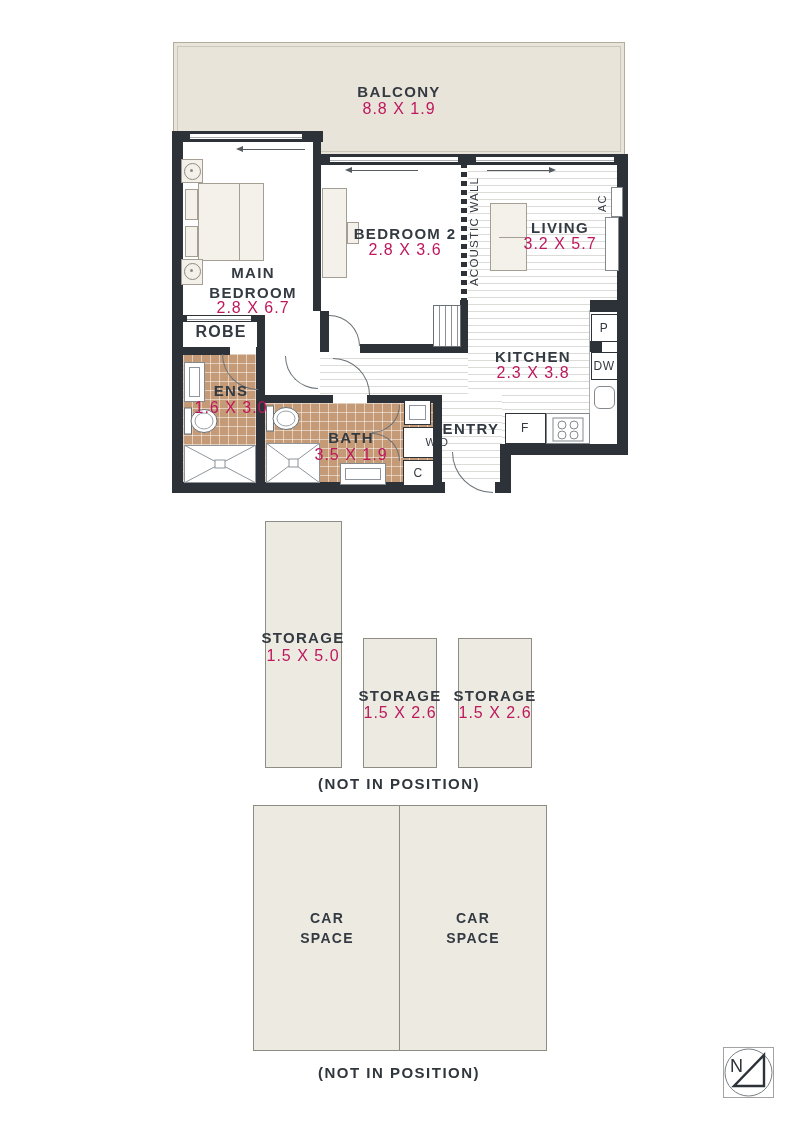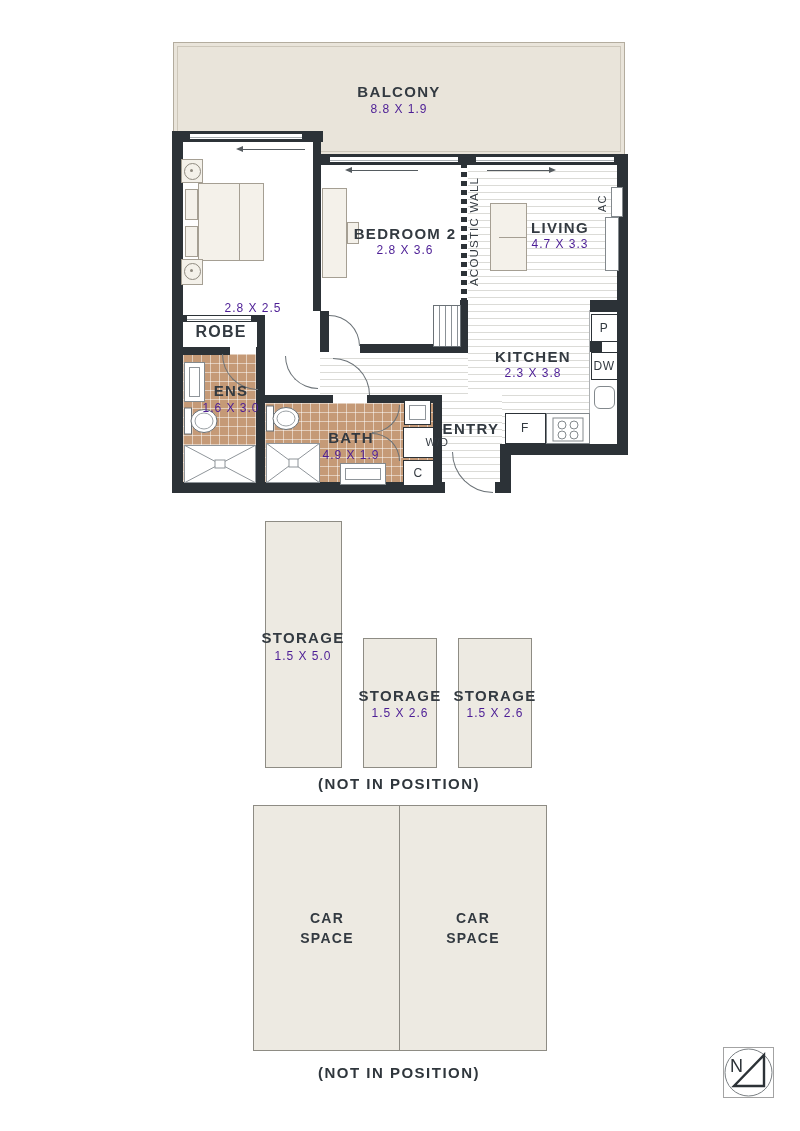--- a/index.html
+++ b/index.html
@@ -41,7 +41,7 @@
   .lbl{position:absolute;transform:translate(-50%,-50%);text-align:center;color:#333a41;}
   .name{font-size:15px;font-weight:700;letter-spacing:1.3px;line-height:20px;white-space:nowrap;text-align:right;}
   .namew{font-size:15px;font-weight:700;letter-spacing:1.3px;line-height:20px;}
-  .dims{font-size:12px;font-weight:400;letter-spacing:1px;color:#4c1d95;white-space:nowrap;}
+  .dims{font-size:16px;font-weight:400;letter-spacing:1px;color:#be185d;white-space:nowrap;}
   .small{font-size:12px;font-weight:400;letter-spacing:.5px;white-space:nowrap;}
   .robe-lbl{font-size:16px;font-weight:700;letter-spacing:1.2px;white-space:nowrap;}
   .vtext{position:absolute;writing-mode:vertical-rl;transform:rotate(180deg);font-size:11.5px;font-weight:400;letter-spacing:1.2px;color:#333a41;text-align:center;white-space:nowrap;}

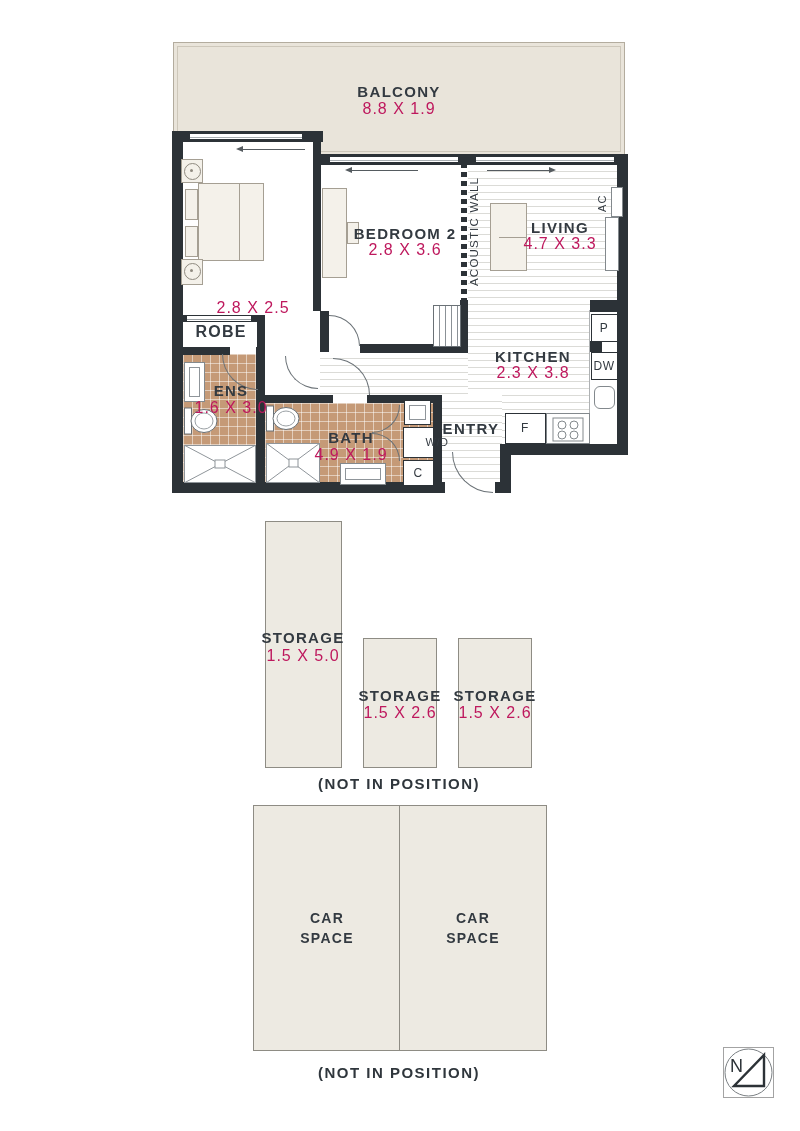--- a/index.html
+++ b/index.html
@@ -195,7 +195,7 @@
   <div class="vtext" style="left:468px;top:158px;height:146px;width:15px;">ACOUSTIC WALL</div>
 
   <div class="lbl name" style="left:560px;top:228px;">LIVING</div>
-  <div class="lbl dims" style="left:560px;top:244px;">4.7 X 3.3</div>
+  <div class="lbl dims" style="left:560px;top:244px;">3.2 X 5.7</div>
   <div class="vtext" style="left:596px;top:188px;height:30px;width:13px;font-size:11px;">AC</div>
 
   <div class="lbl name" style="left:533px;top:357px;">KITCHEN</div>

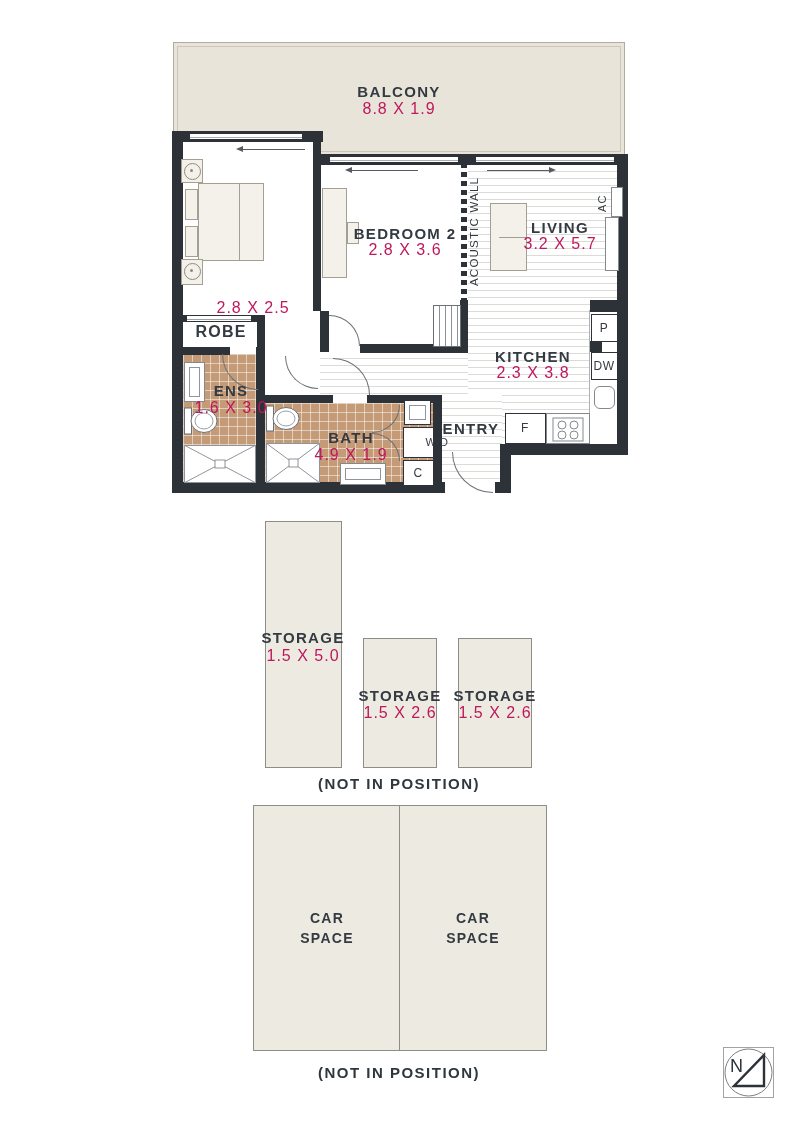--- a/index.html
+++ b/index.html
@@ -186,6 +186,7 @@
   <div class="lbl name" style="left:399px;top:92px;">BALCONY</div>
   <div class="lbl dims" style="left:399px;top:109px;">8.8 X 1.9</div>
 
+  <div class="lbl namew" style="left:253px;top:283px;width:130px;">MAIN BEDROOM</div>
   <div class="lbl dims" style="left:253px;top:308px;">2.8 X 2.5</div>
   <div class="lbl robe-lbl" style="left:221px;top:332px;">ROBE</div>
 

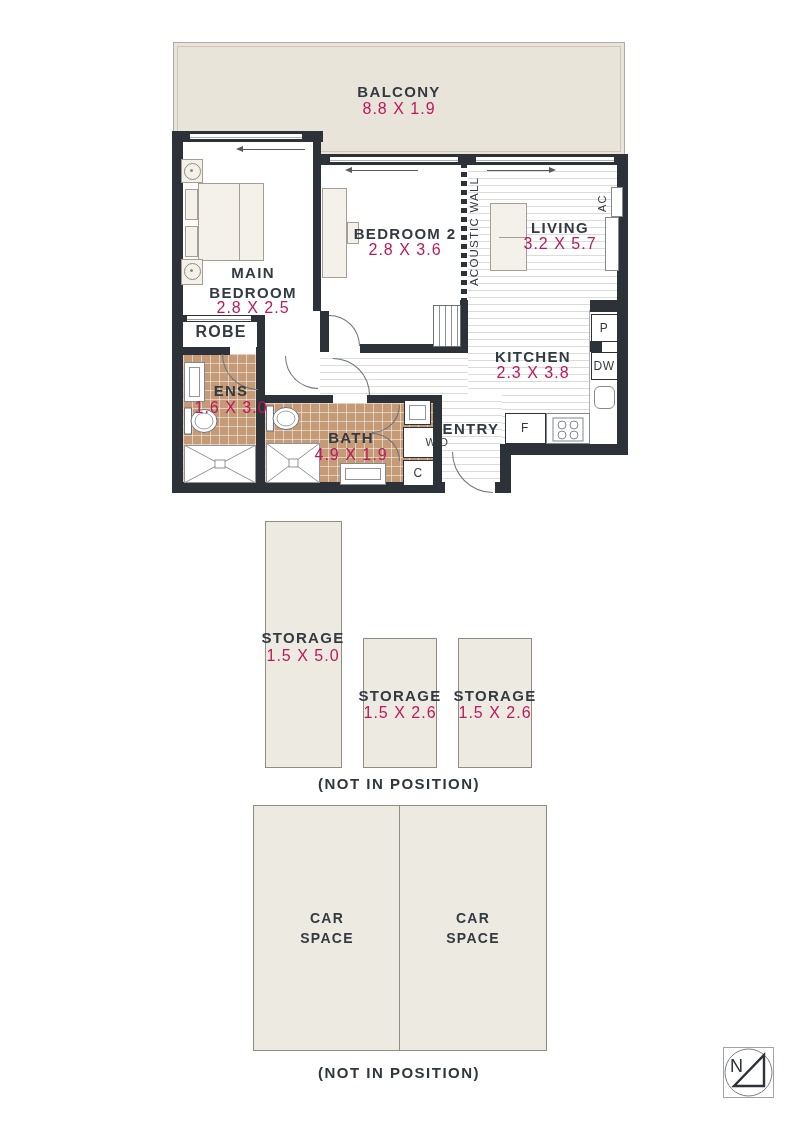--- a/index.html
+++ b/index.html
@@ -187,7 +187,7 @@
   <div class="lbl dims" style="left:399px;top:109px;">8.8 X 1.9</div>
 
   <div class="lbl namew" style="left:253px;top:283px;width:130px;">MAIN BEDROOM</div>
-  <div class="lbl dims" style="left:253px;top:308px;">2.8 X 2.5</div>
+  <div class="lbl dims" style="left:253px;top:308px;">2.8 X 6.7</div>
   <div class="lbl robe-lbl" style="left:221px;top:332px;">ROBE</div>
 
   <div class="lbl name" style="left:405px;top:234px;">BEDROOM 2</div>

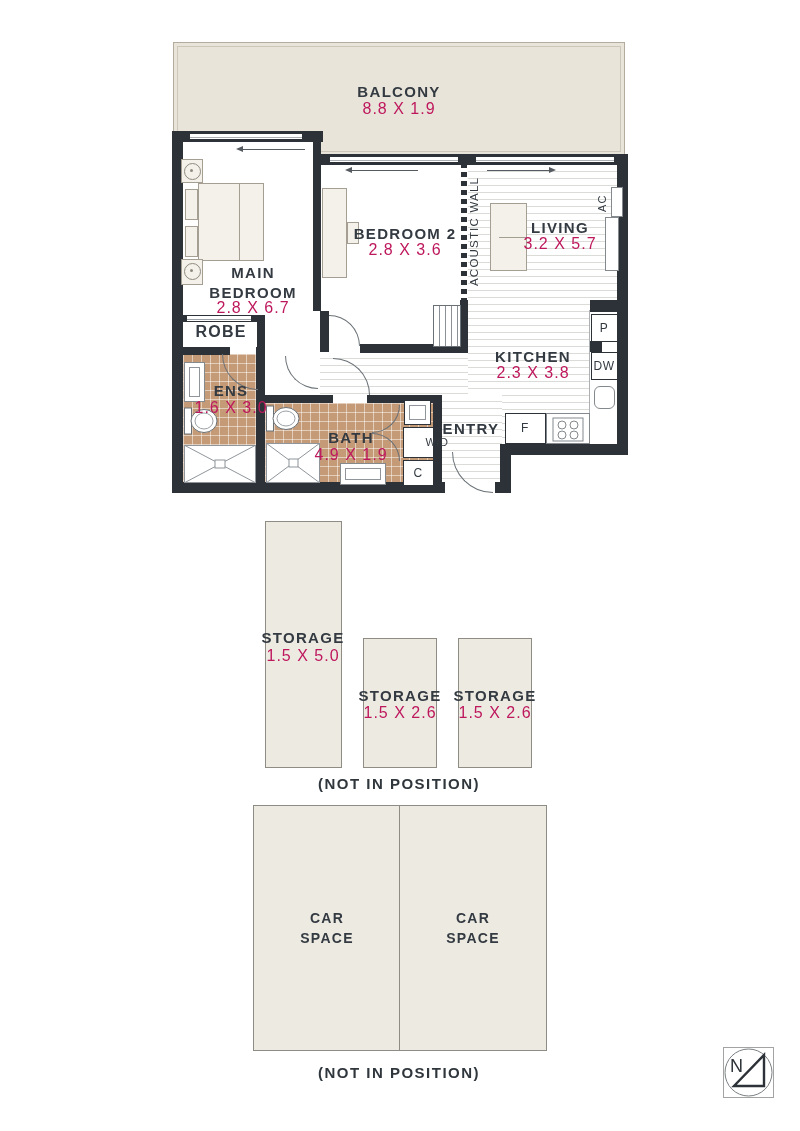--- a/index.html
+++ b/index.html
@@ -208,7 +208,7 @@
   <div class="lbl dims" style="left:231px;top:408px;">1.6 X 3.0</div>
 
   <div class="lbl name" style="left:351px;top:438px;">BATH</div>
-  <div class="lbl dims" style="left:351px;top:455px;">4.9 X 1.9</div>
+  <div class="lbl dims" style="left:351px;top:455px;">3.5 X 1.9</div>
 
   <div class="lbl small" style="left:604px;top:328px;">P</div>
   <div class="lbl small" style="left:604px;top:366px;">DW</div>

